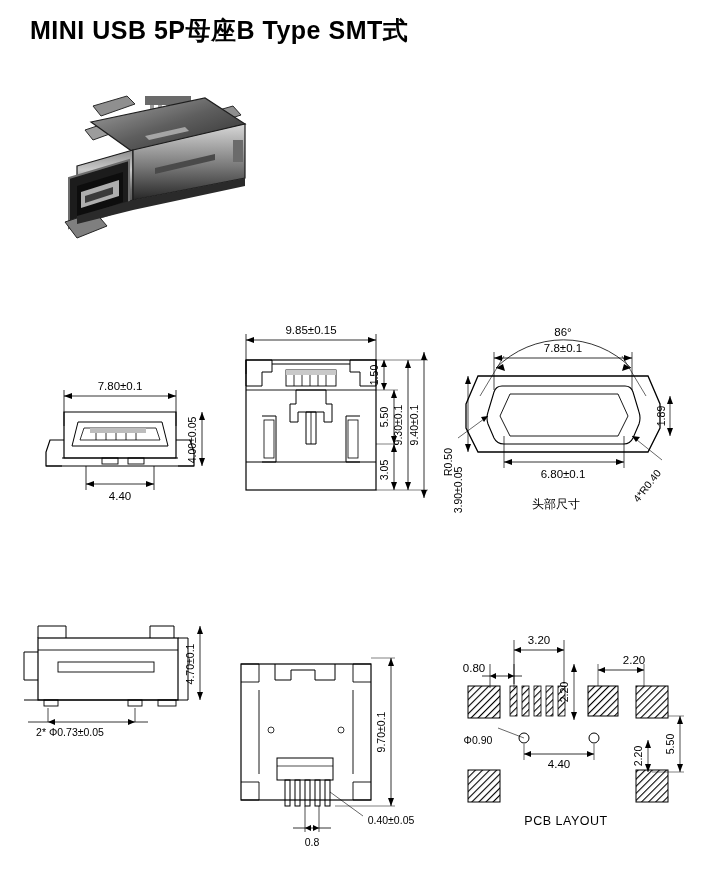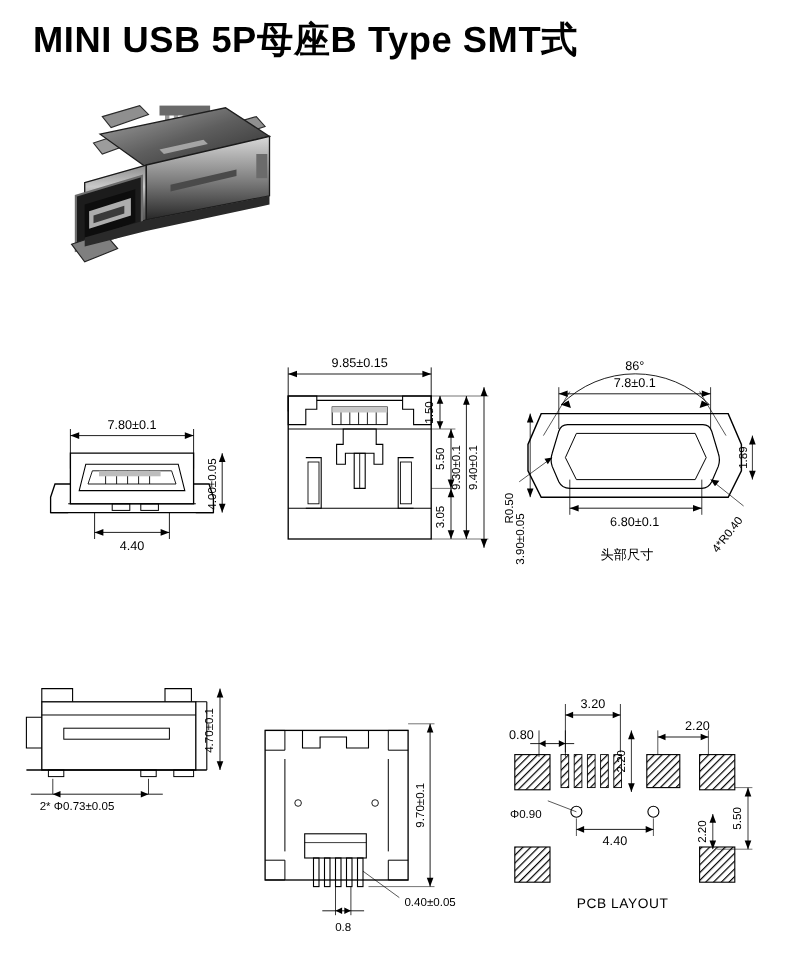--- a/index.html
+++ b/index.html
@@ -19,7 +19,7 @@
     position: absolute;
     left: 30px;
     top: 14px;
-    font-size: 33px;
+    font-size: 25px;
     font-weight: bold;
     letter-spacing: 0.5px;
     white-space: nowrap;

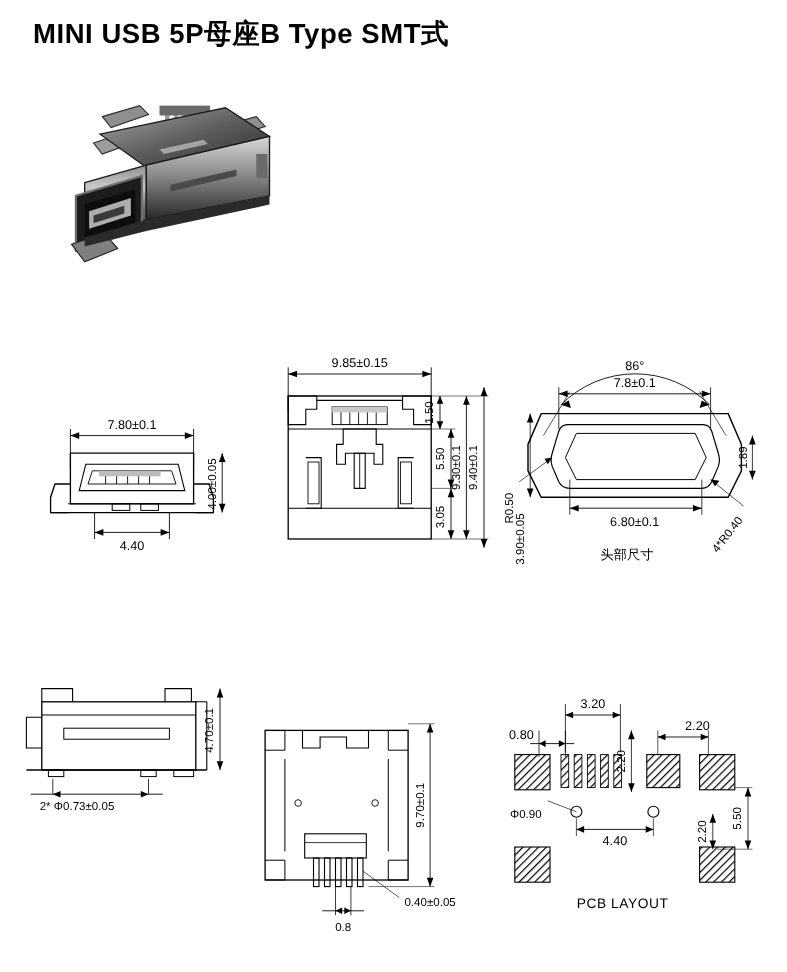--- a/index.html
+++ b/index.html
@@ -153,7 +153,7 @@
   </svg>
 </div>
 
-<div class="panel" style="left:244px; top:312px;">
+<div class="panel" style="left:228px; top:312px;">
   <svg width="215" height="200" viewBox="0 0 215 200">
 
     <line x1="18" y1="22" x2="18" y2="62" stroke="#000" stroke-width="0.8"></line>

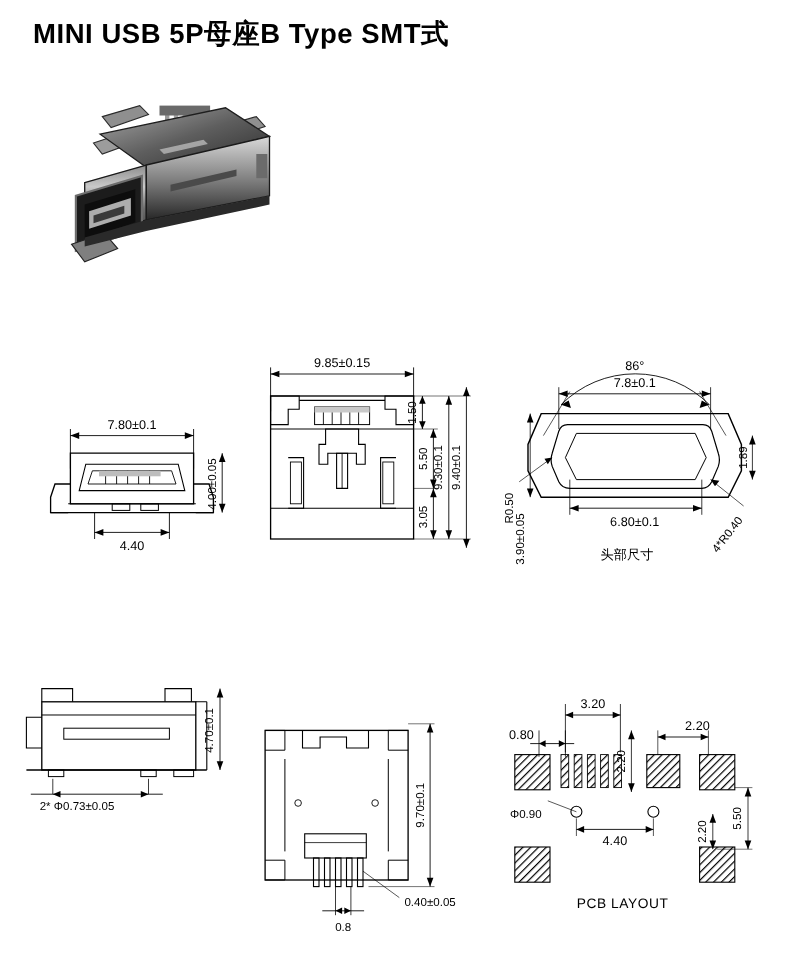--- a/index.html
+++ b/index.html
@@ -222,7 +222,7 @@
   </svg>
 </div>
 
-<div class="panel" style="left:450px; top:312px;">
+<div class="panel" style="left:436px; top:312px;">
   <svg width="250" height="210" viewBox="0 0 250 210">
 
     <path d="M60,56 A 95 95 0 0 1 195,56" fill="none" stroke="#000" stroke-width="0.8"></path>

